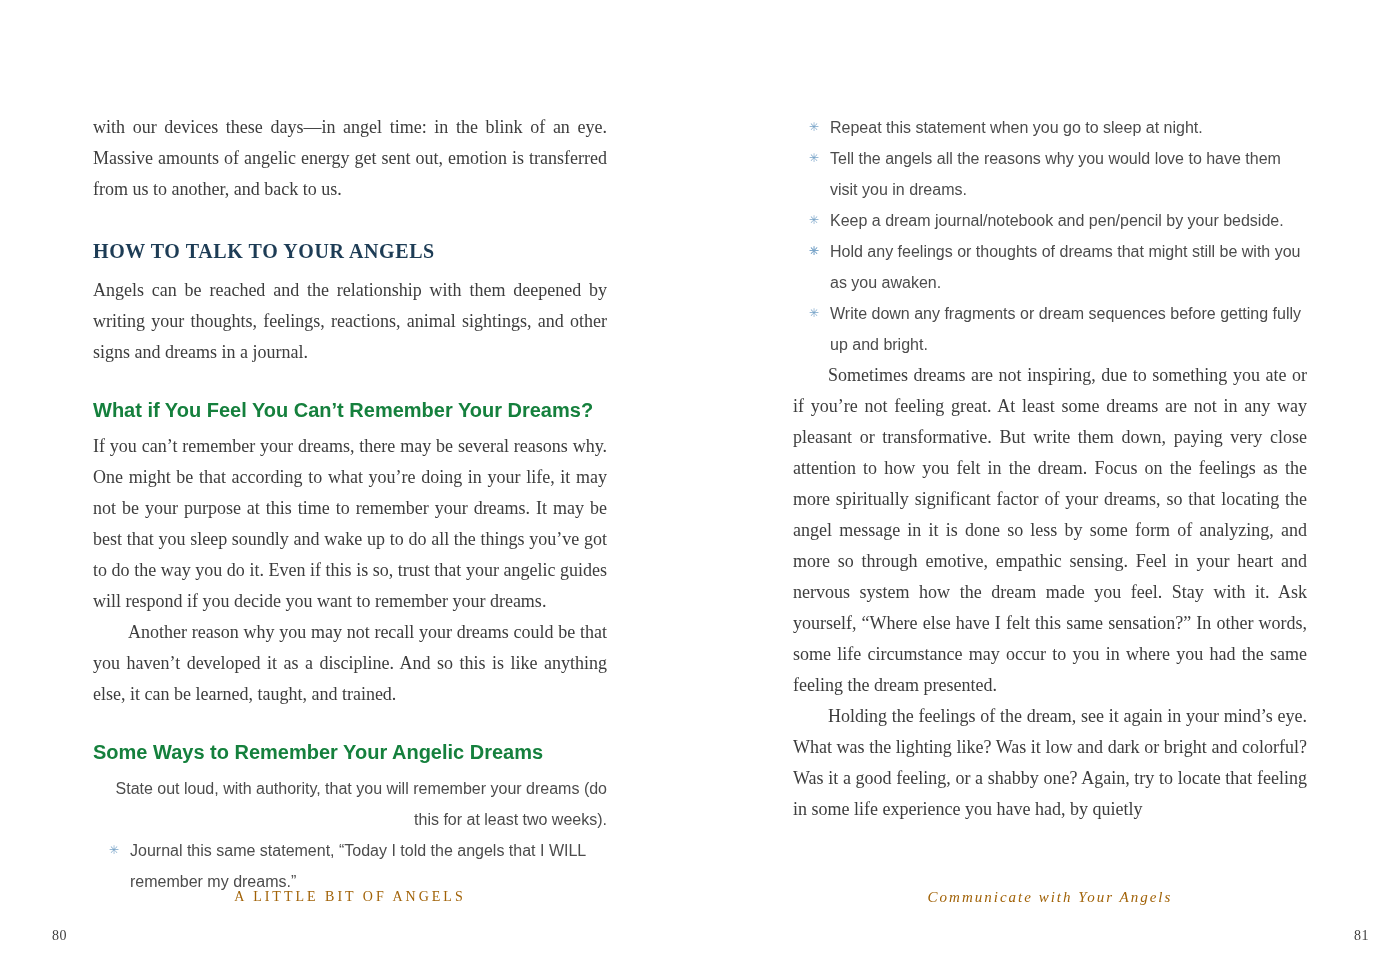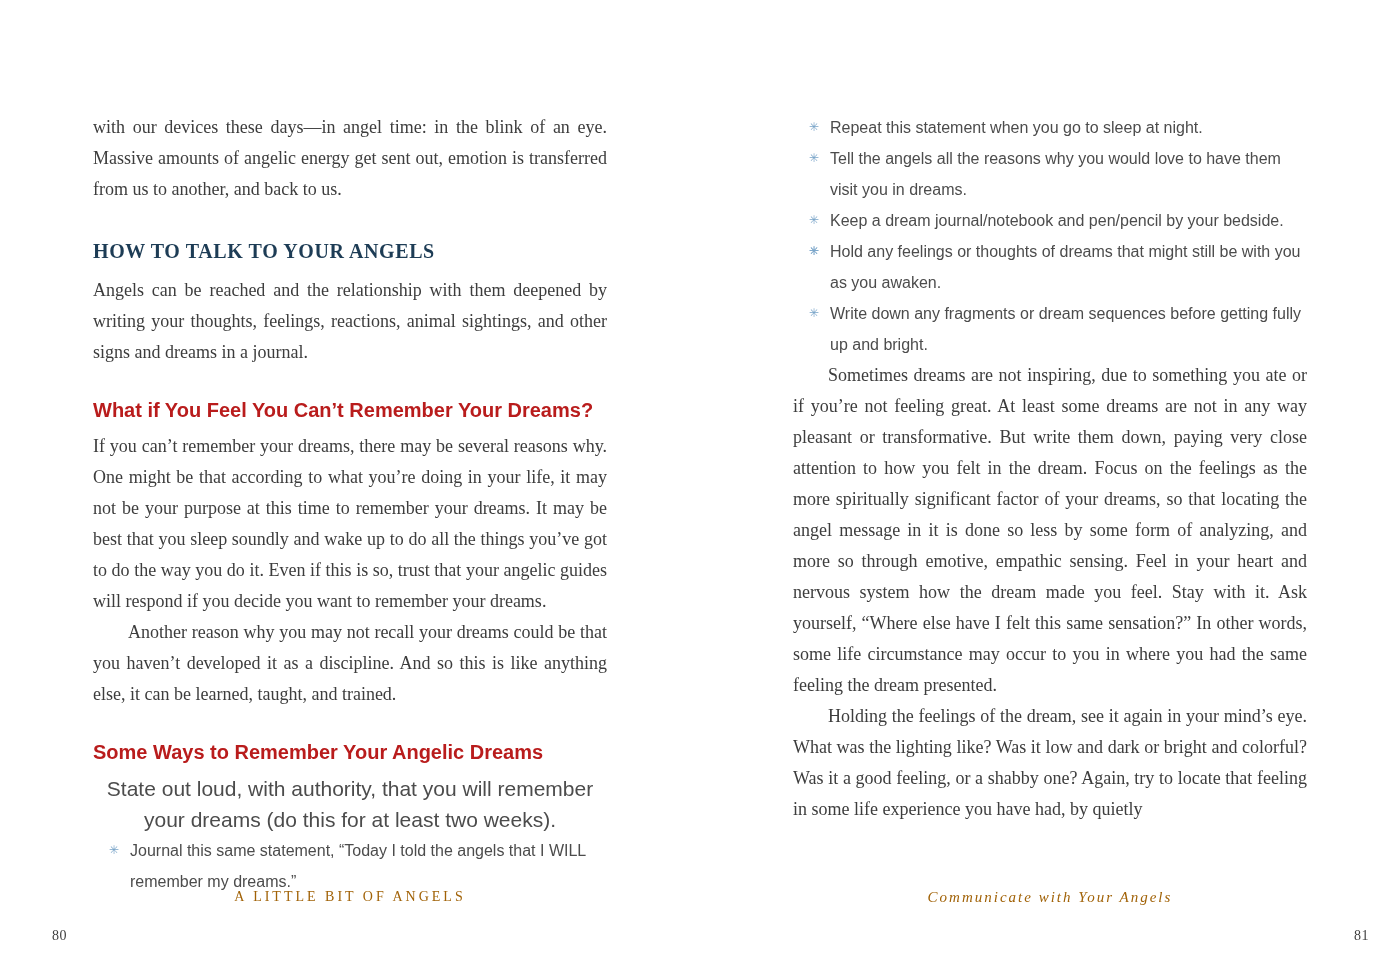--- a/index.html
+++ b/index.html
@@ -47,7 +47,7 @@
     font-family: "Liberation Sans", sans-serif;
     font-weight: 700;
     font-size: 20px;
-    color: #b91c1c;
+    color: #15803d;
     margin: 29px 0 8px 0;
     line-height: 26px;
   }

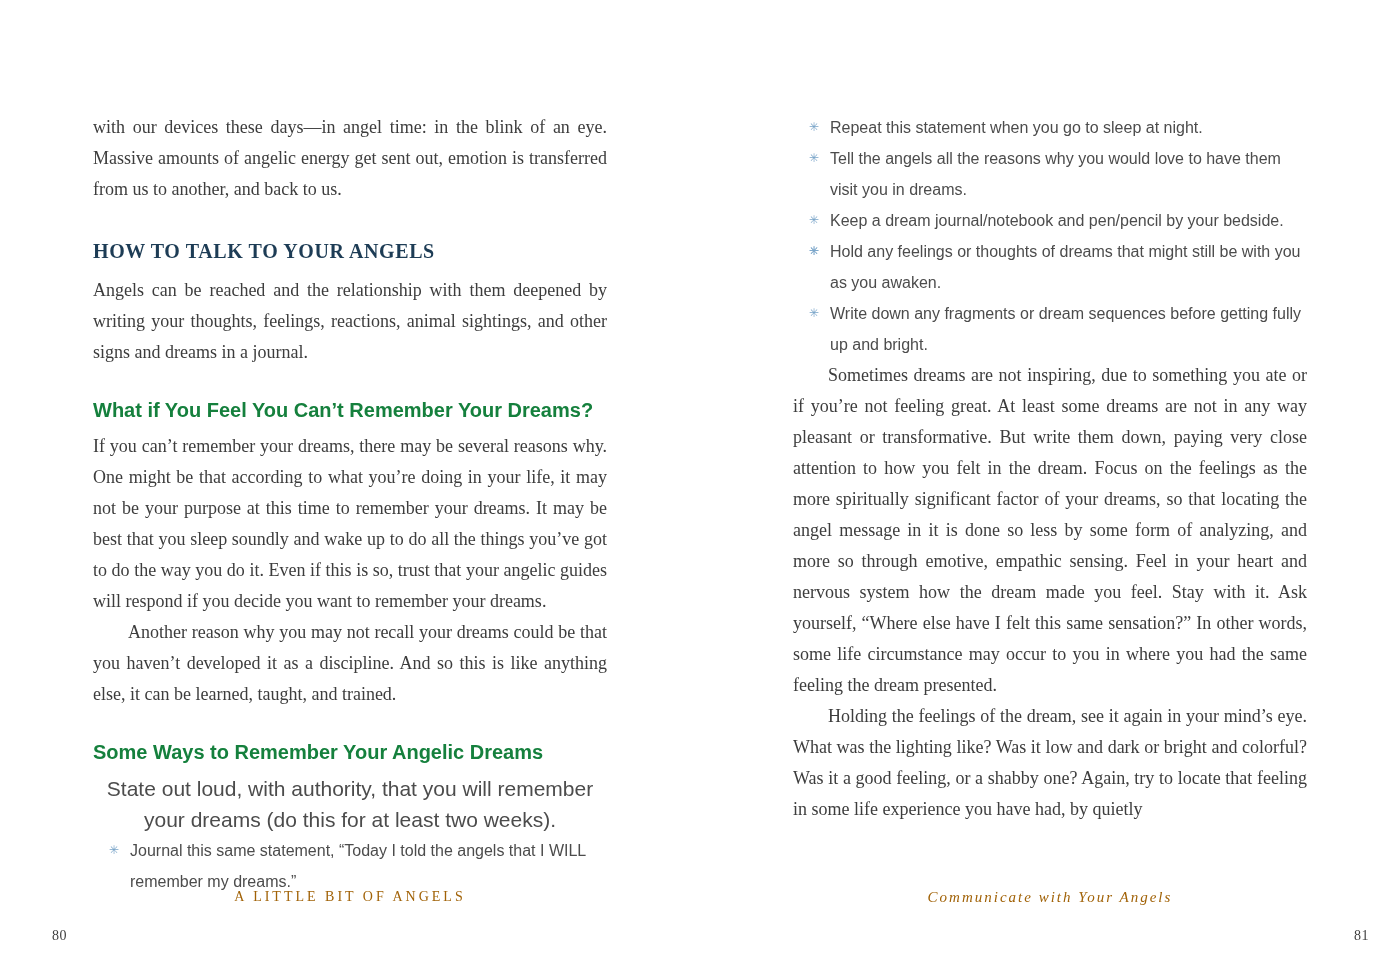--- a/index.html
+++ b/index.html
@@ -53,11 +53,11 @@
   }
   .sans-para {
     font-family: "Liberation Sans", sans-serif;
-    font-size: 21px;
+    font-size: 16px;
     line-height: 31px;
     color: #4c4c4c;
     margin: 0;
-    text-align: center;
+    text-align: right;
   }
   ul.bullet-list {
     list-style: none;

